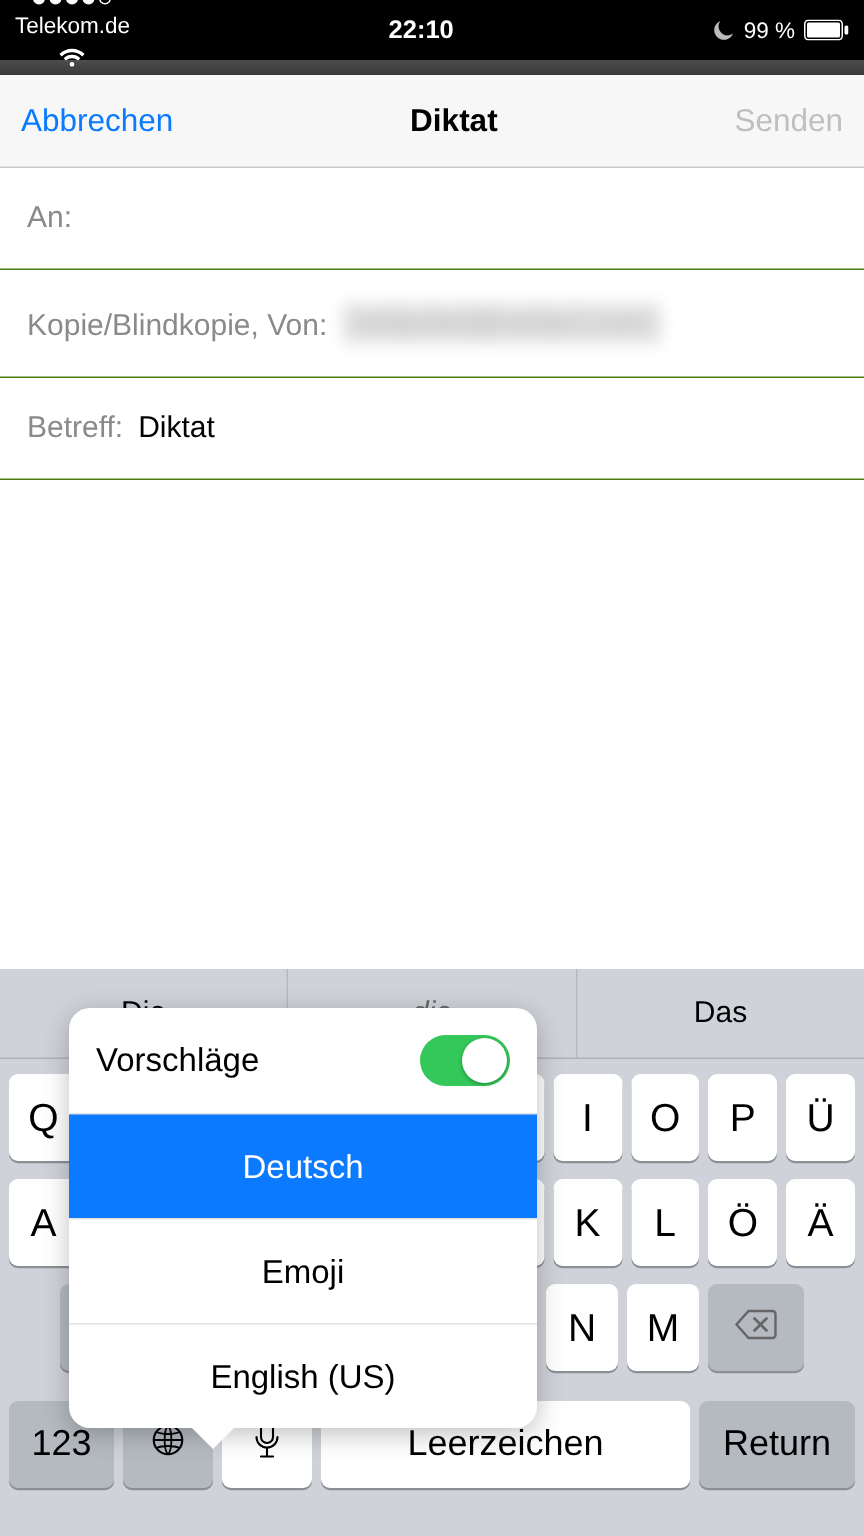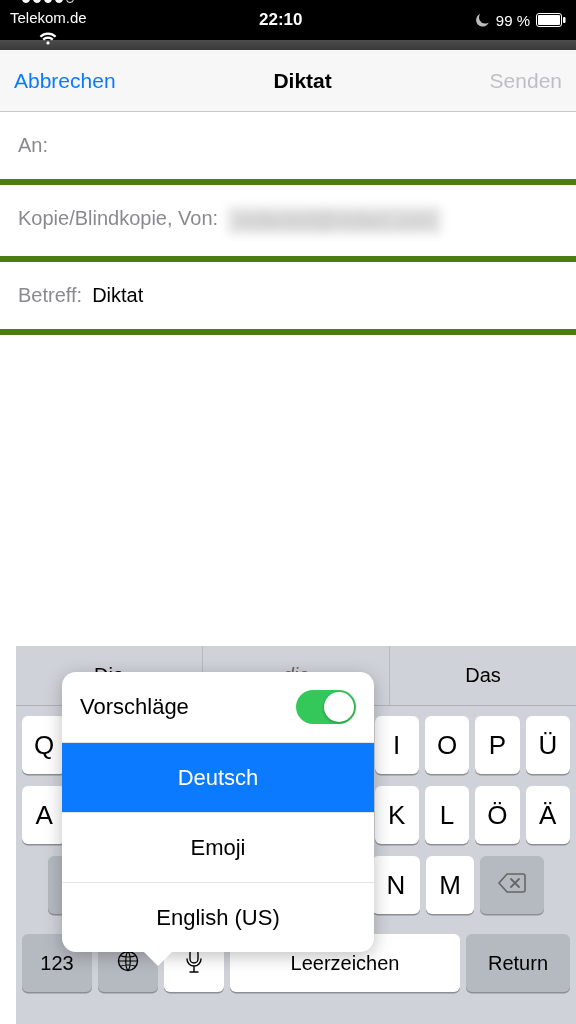--- a/index.html
+++ b/index.html
@@ -24,7 +24,7 @@
   .nav-right { color: #bfbfc3; font-size: 21px; }
 
   
-  .field { padding: 22px 18px; border-bottom: 6px solid #4d7c0f; display: flex; align-items: flex-start; gap: 10px; font-size: 20px; }
+  .field { padding: 22px 18px; border-bottom: 1px solid #4d7c0f; display: flex; align-items: flex-end; gap: 10px; font-size: 20px; }
   .field-label { color: #8a8a8e; }
   .field-value { color: #000; }
   .blur { filter: blur(5px); color:#bdbdbd; background:#e2e2e2; padding:2px 8px; border-radius:3px;}

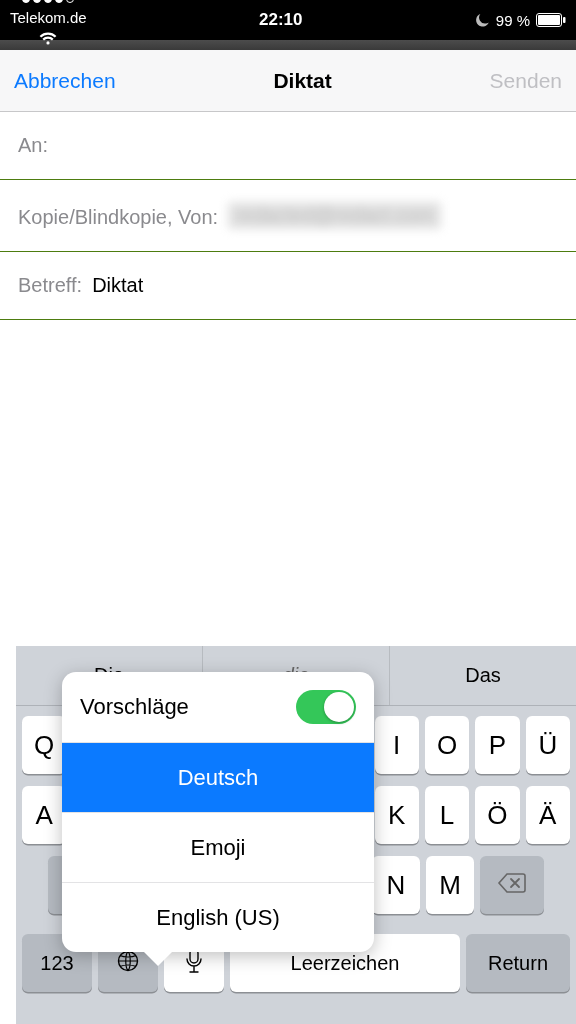--- a/index.html
+++ b/index.html
@@ -31,7 +31,7 @@
   .body-area { height: 260px; }
 
   
-  .kbd { position: absolute; bottom: 0; left: 16px; right: 0; height: 378px; background: #cfd3d9; }
+  .kbd { position: absolute; bottom: 0; left: 0; right: 0; height: 378px; background: #cfd3d9; }
   .sugg-row { height: 60px; display: flex; border-bottom: 1px solid #aeb2b8; }
   .sugg { flex: 1; display:flex; align-items:center; justify-content:center; color:#000; font-size:20px; border-right:1px solid #b7bbc0;}
   .sugg:nth-child(2) { font-style: italic; color:#666;}

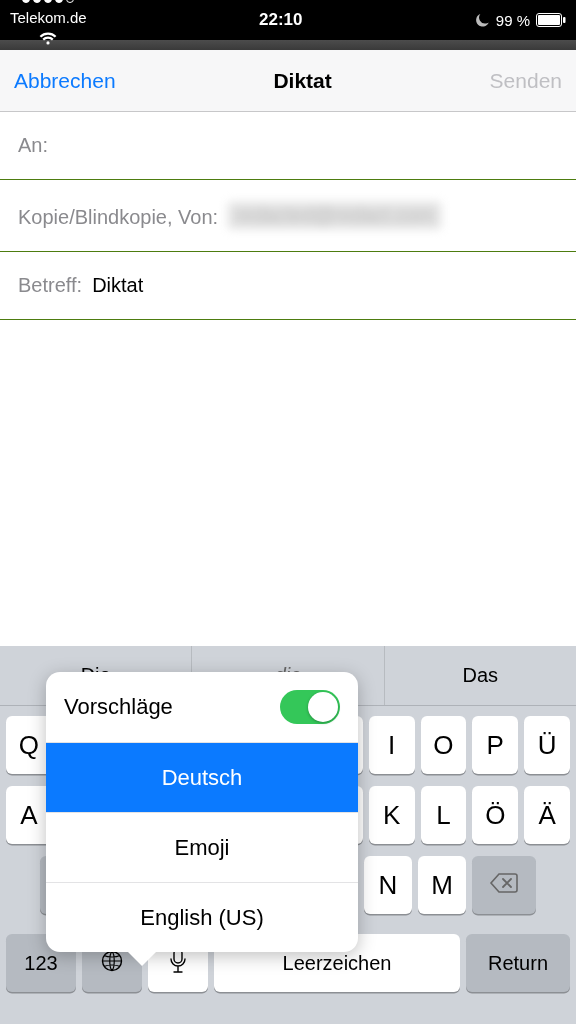--- a/index.html
+++ b/index.html
@@ -44,7 +44,7 @@
   .key.wide { max-width:none; }
 
   .bottom-row { display:flex; gap:6px; padding:0 6px 8px 6px; }
-  .bkey { background:#b5bac1; border-radius:6px; height:58px; display:flex; align-items:center; justify-content:center; font-size:20px; box-shadow:0 1.5px 0 #8c8f94;}
+  .bkey { background:#b5bac1; border-radius:6px; height:58px; display:flex; align-items:center; justify-content:center; font-size:24px; box-shadow:0 1.5px 0 #8c8f94;}
   .bkey.num { width:70px; }
   .bkey.globe { width:60px; }
   .bkey.mic { width:60px; background:#fff;}

